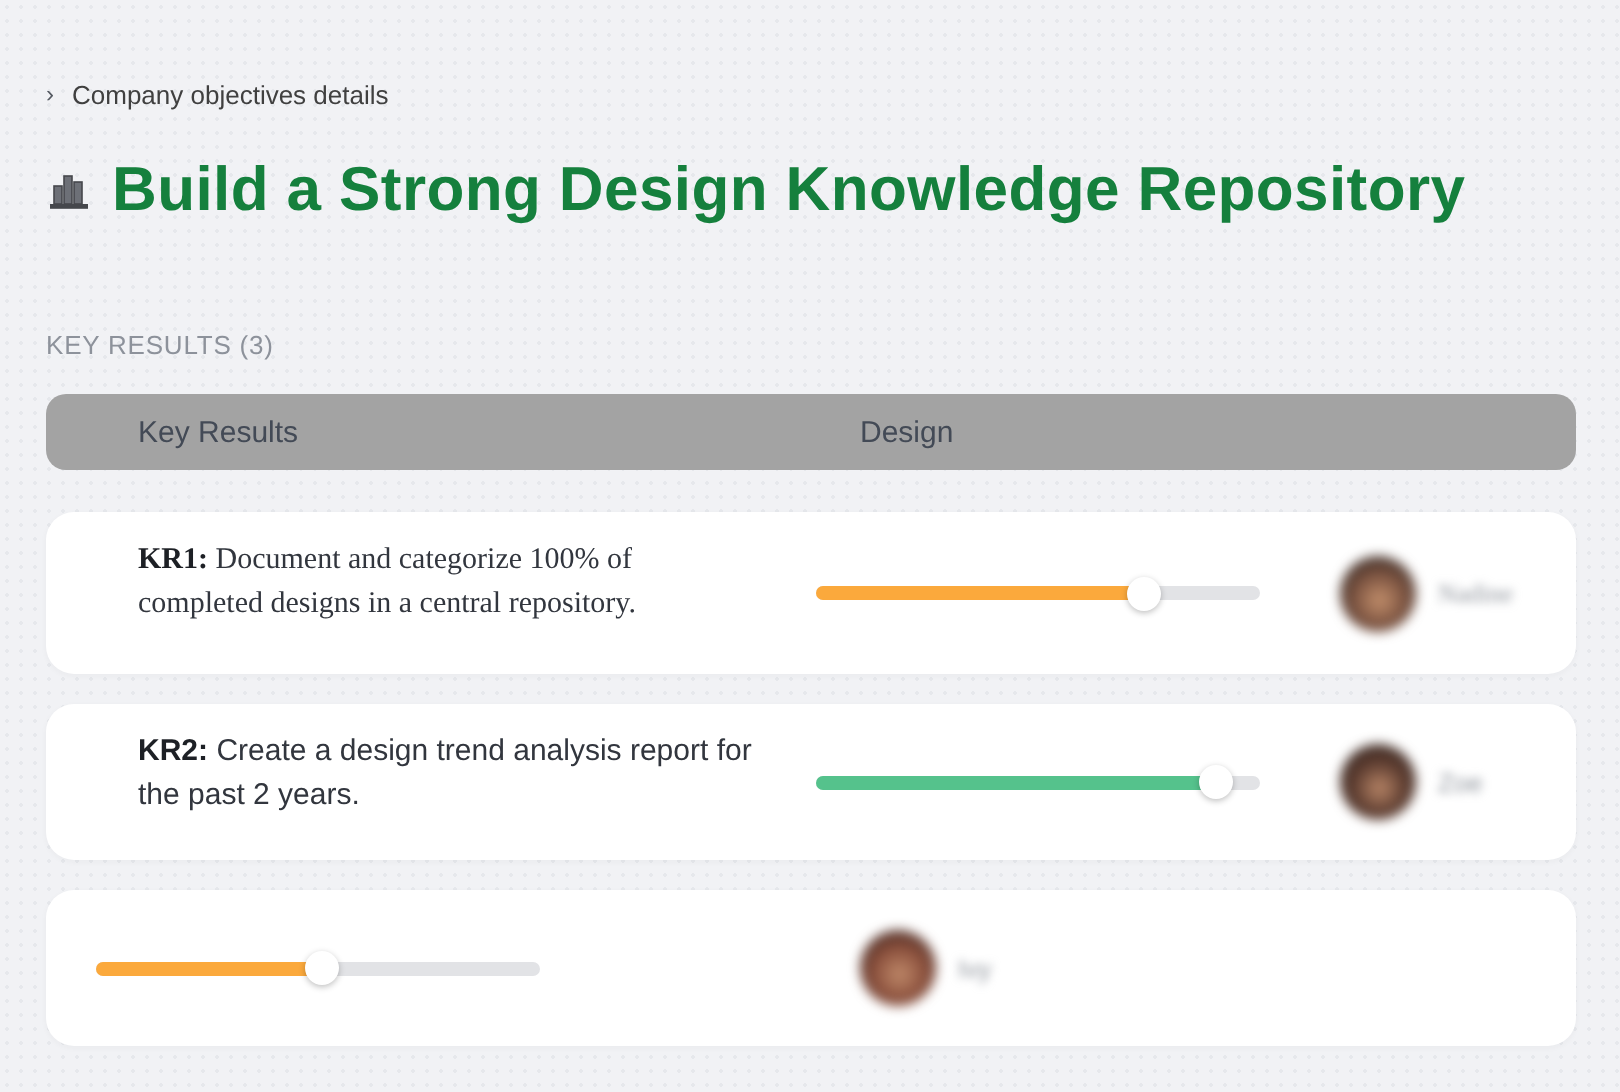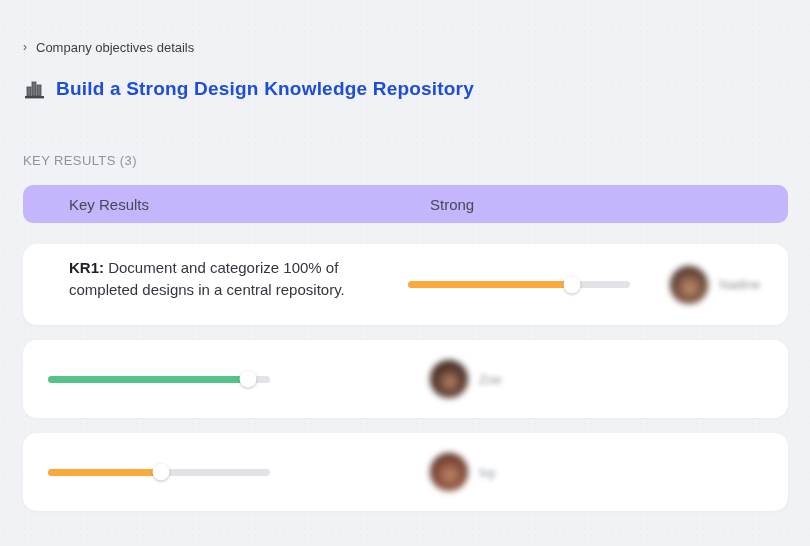--- a/index.html
+++ b/index.html
@@ -24,7 +24,7 @@
   
   .title-row { display:flex; align-items:center; gap:9px; margin-top:22px; }
   .title-icon { width:24px; height:24px; flex:0 0 auto; display:flex; align-items:flex-end; }
-  .page-title { font-size:19px; font-weight:700; color:#1d4ed8; letter-spacing:0.2px; }
+  .page-title { font-size:31px; font-weight:700; color:#15803d; letter-spacing:0.2px; }
 
   
   .section-label { margin-top:52px; font-size:13px; color:#8d929b; letter-spacing:0.4px; }

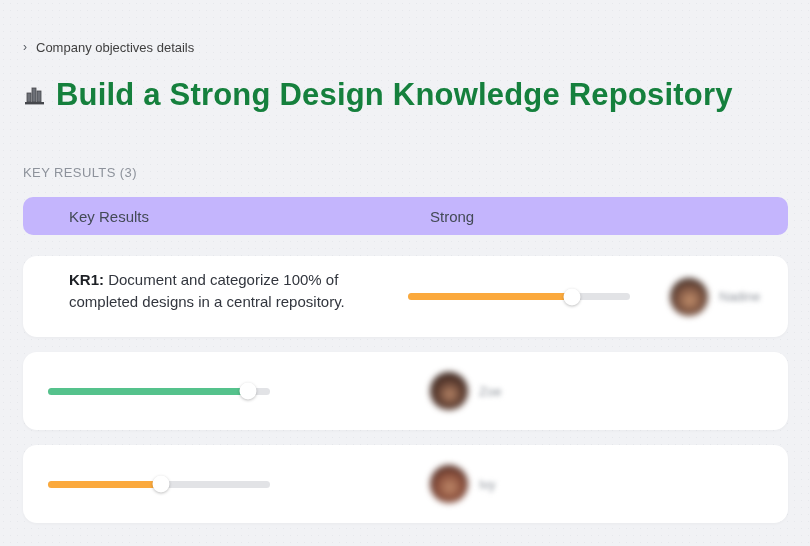--- a/index.html
+++ b/index.html
@@ -34,7 +34,7 @@
 
   
   .table-header {
-    margin-top:17px; height:38px; background:#c4b5fd; border-radius:10px;
+    margin-top:17px; height:38px; background:#a3a3a3; border-radius:10px;
     font-size:15px; color:#434a56;
     padding-left:25px;
   }

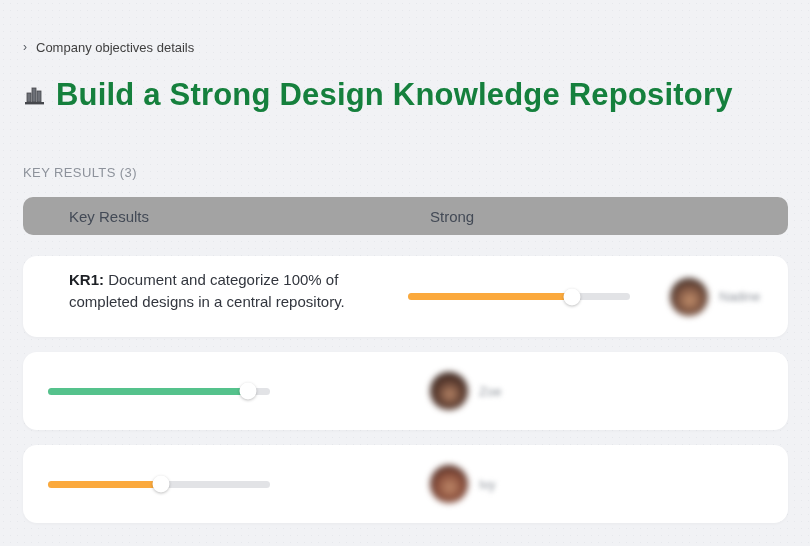--- a/index.html
+++ b/index.html
@@ -103,7 +103,7 @@
 
   <div class="table-header grid">
     <div class="th-key">Key Results</div>
-    <div class="th-owner">Strong</div>
+    <div class="th-owner">Design</div>
   </div>
 
   <div class="rows">

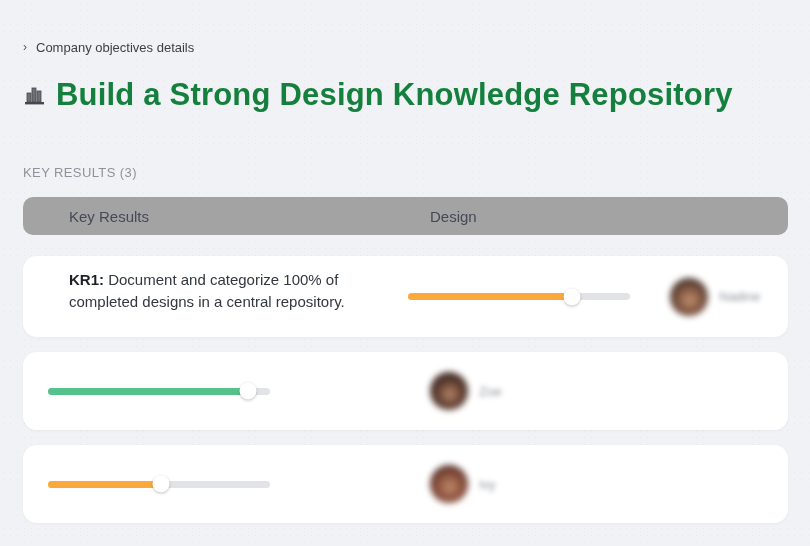--- a/index.html
+++ b/index.html
@@ -49,7 +49,7 @@
     padding:0 0 0 25px;
     box-shadow:0 1px 3px rgba(40,45,60,0.04);
   }
-  .kr-card.first { min-height:81px; }
+  .kr-card.first { min-height:81px;font-family:Liberation Serif, serif; }
   .kr-desc {
     align-self:start; padding:13px 18px 13px 21px;
     font-size:15px; line-height:22px; color:#32363e; max-width:352px;

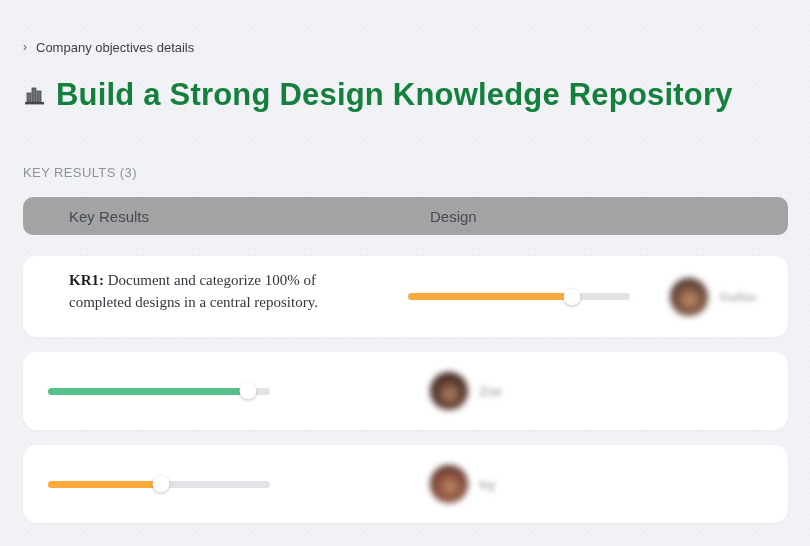--- a/index.html
+++ b/index.html
@@ -128,6 +128,10 @@
   </div>
 
   <div class="kr-card grid">
+    <div class="kr-desc">
+      <b>KR2:</b>
+      <span> Create a design trend analysis report for the past 2 years.</span>
+    </div>
     <div>
       <div class="slider">
         <div class="slider-track"></div>

